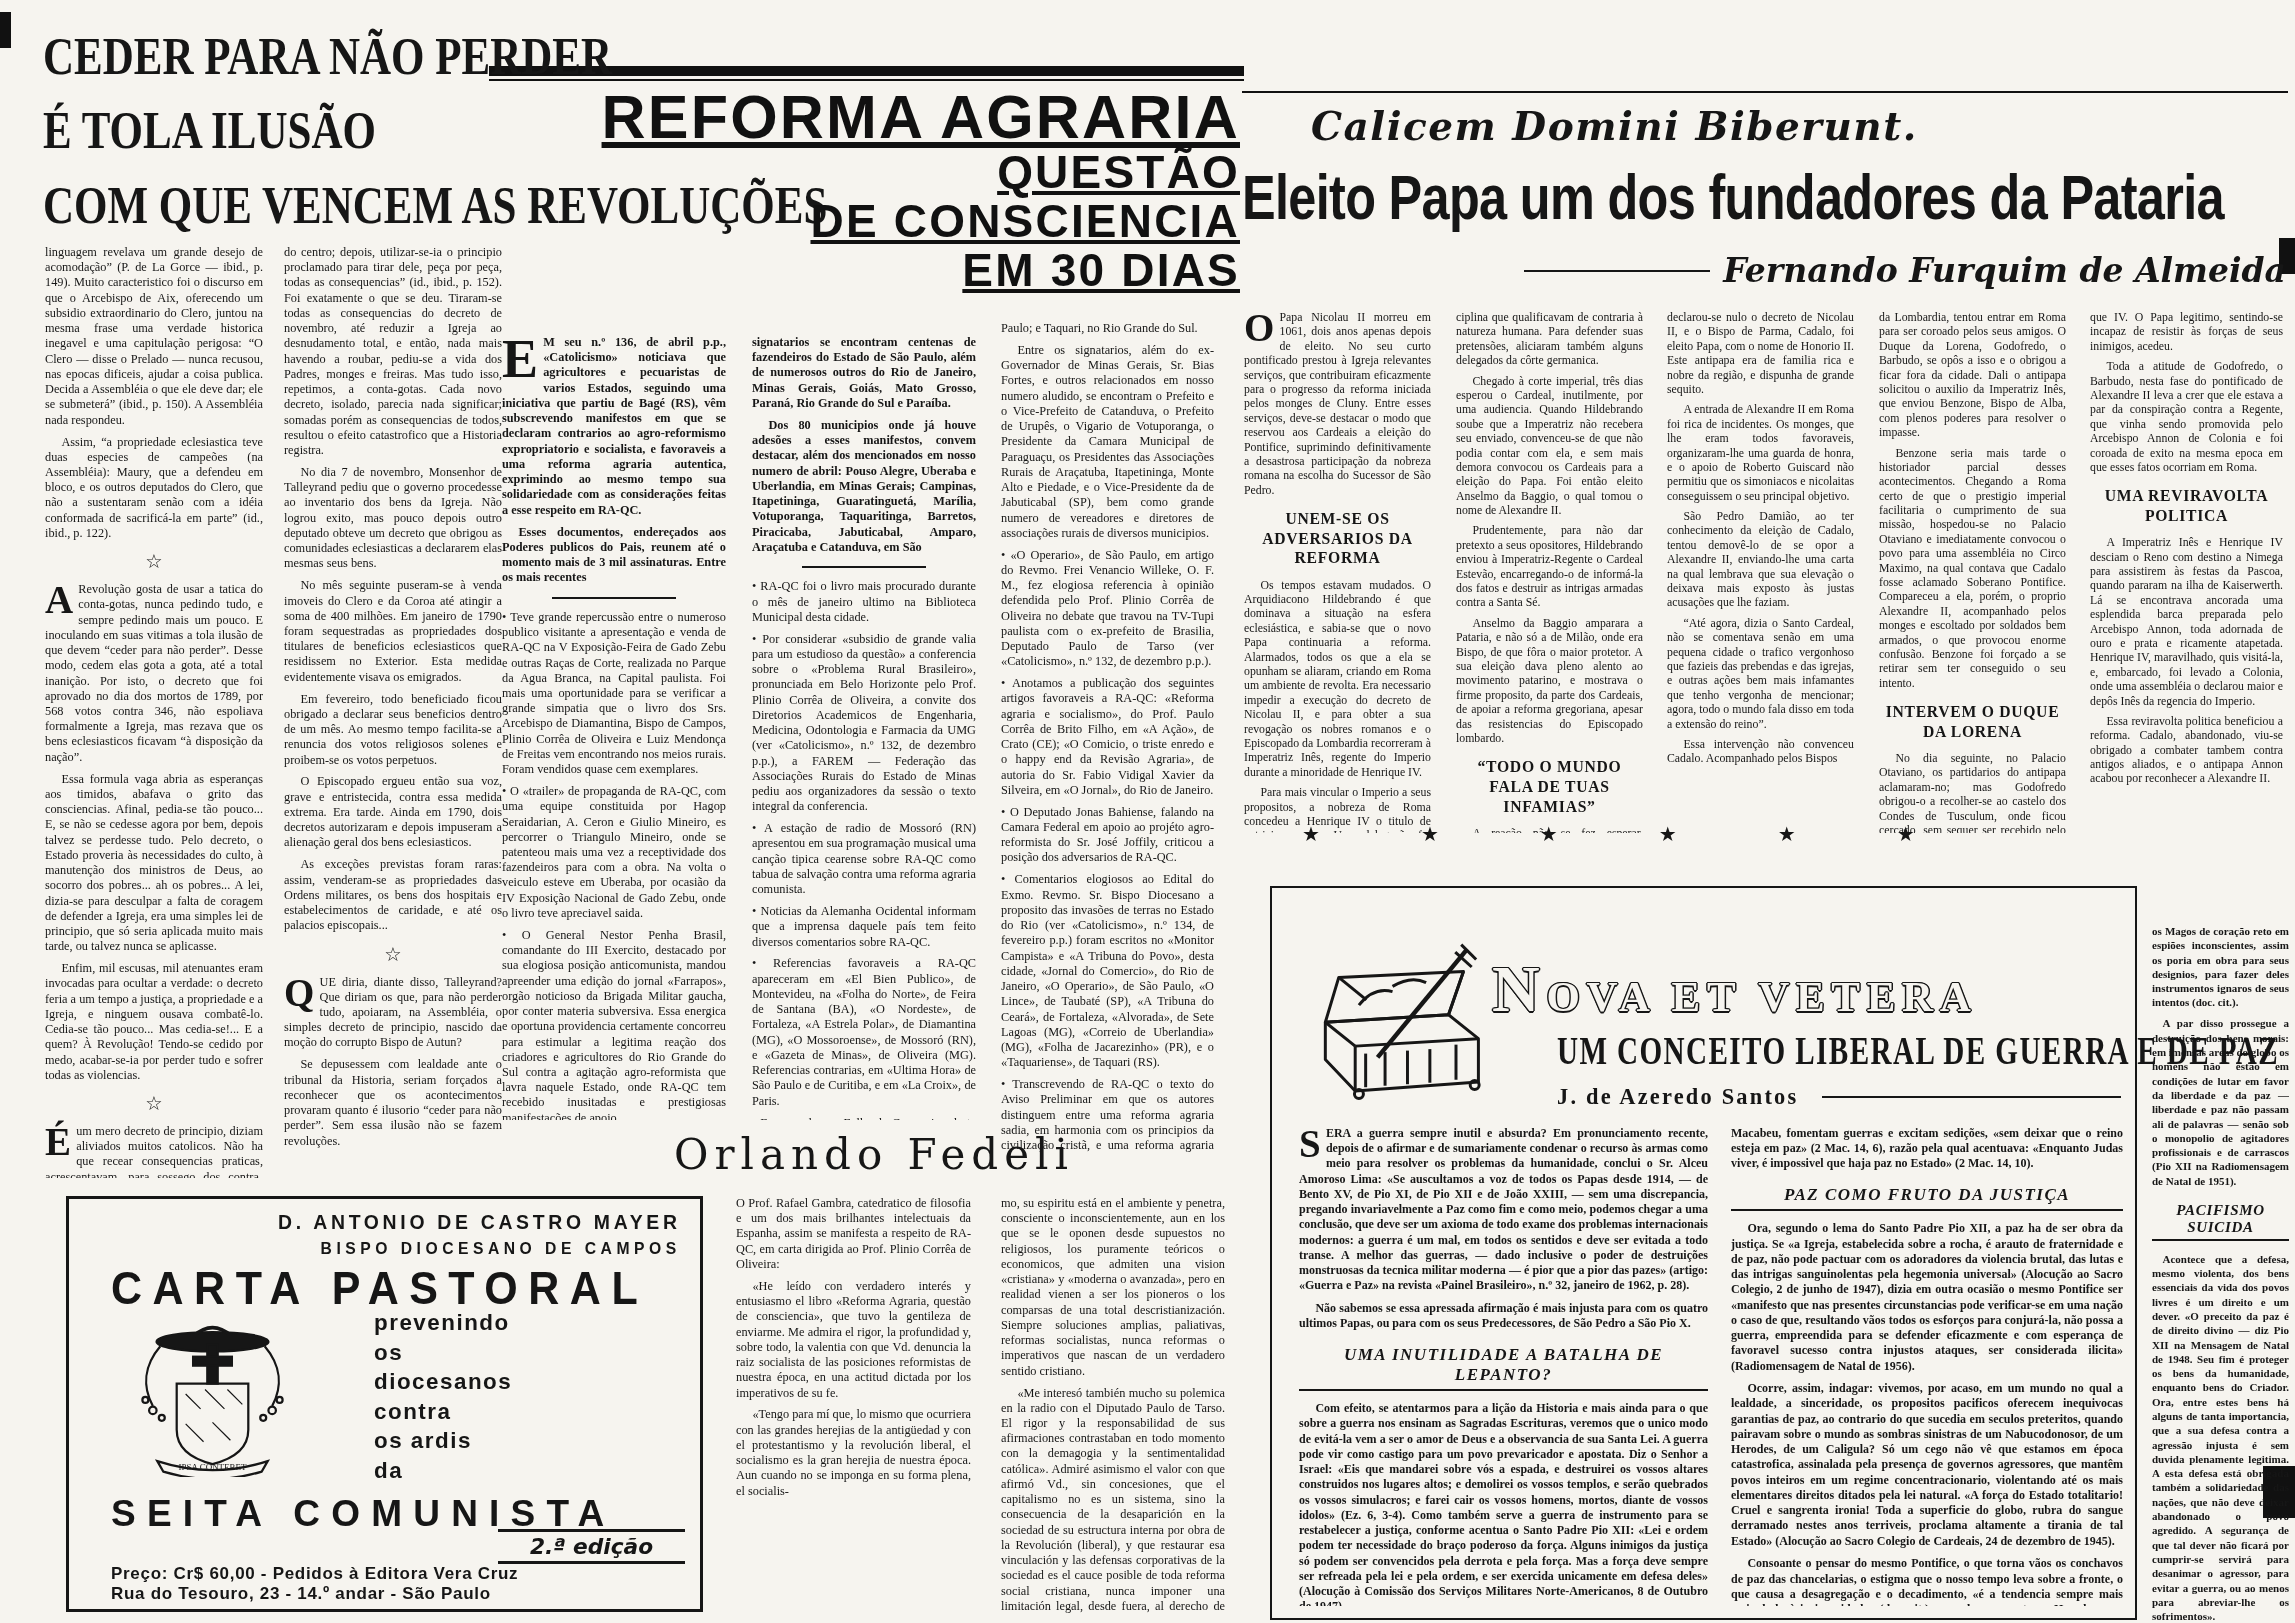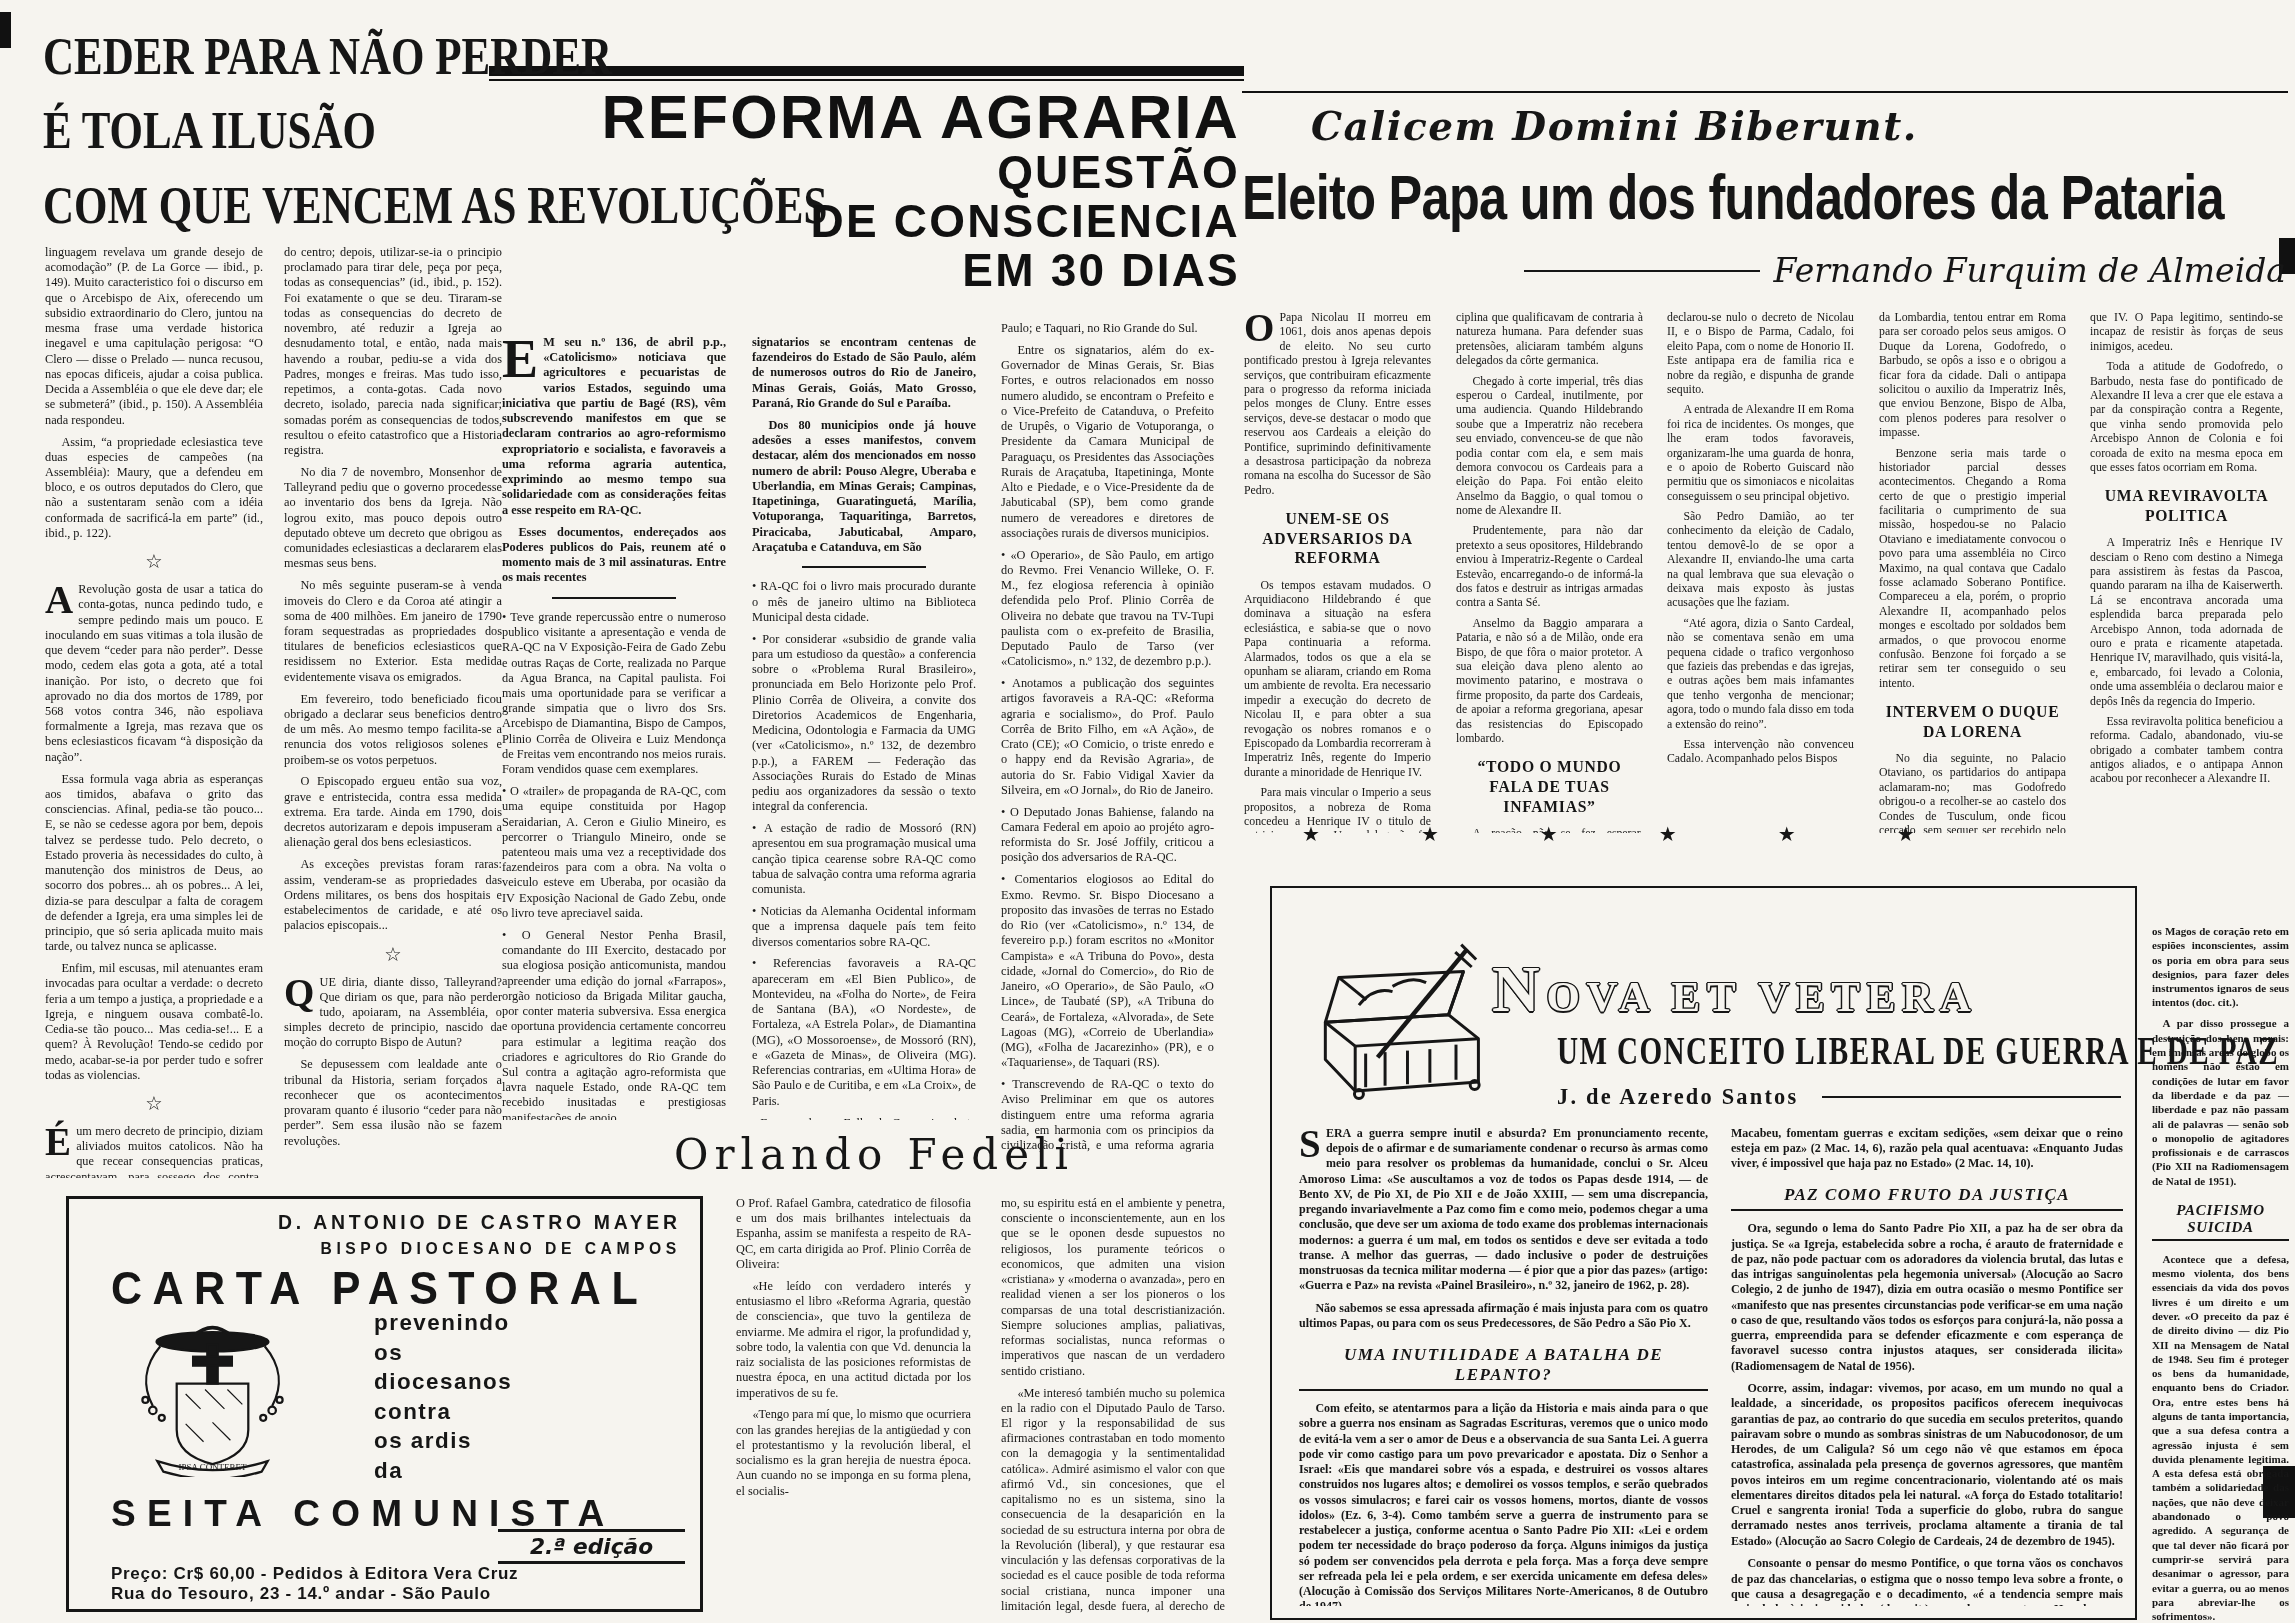--- a/index.html
+++ b/index.html
@@ -26,7 +26,7 @@
   .signature{font-family:"DejaVu Serif",serif;font-size:42px;letter-spacing:6px;text-align:center;}
   
   .center-headline{left:478px;top:87px;width:762px;text-align:right;font-family:"Liberation Sans",sans-serif;
-       font-weight:900;color:#111;}
+       font-weight:900;color:#111;text-decoration:underline;}
   .center-headline .l1{font-size:61px;line-height:1.0;letter-spacing:2.2px;}
   .center-headline .ln{font-size:46px;line-height:1.07;letter-spacing:2.2px;}
   .ccol{font-size:12.3px;}

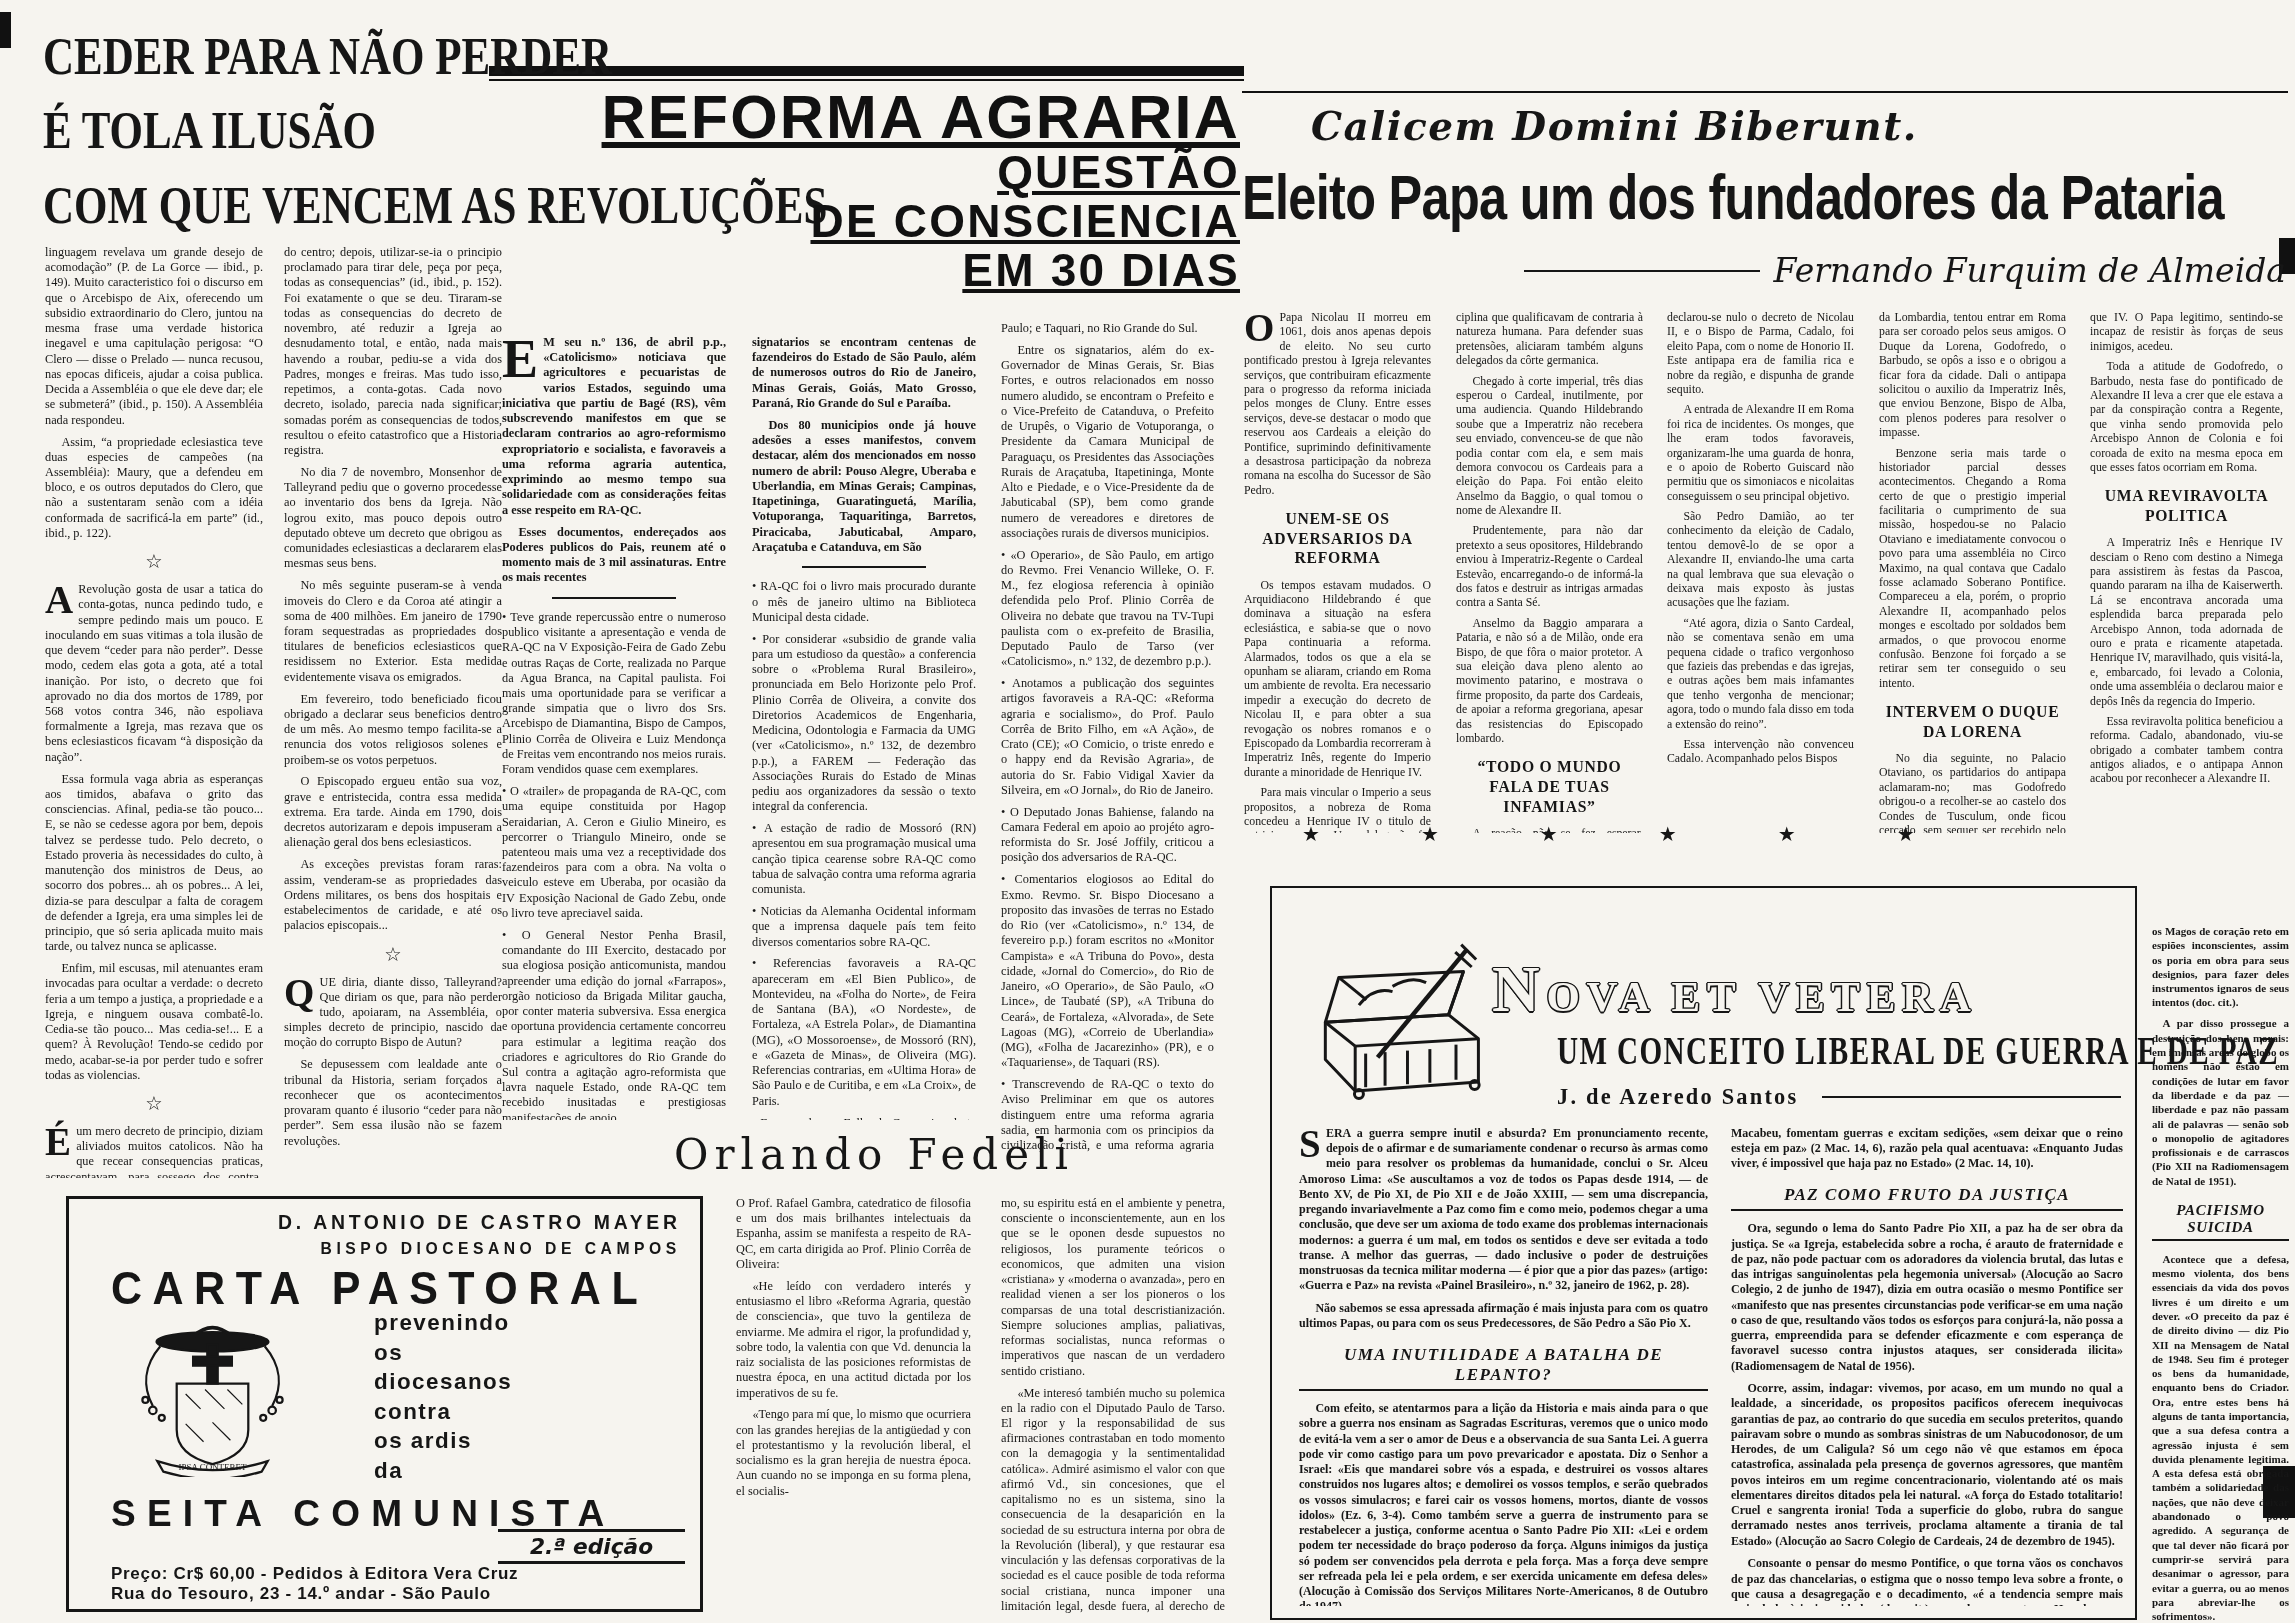--- a/index.html
+++ b/index.html
@@ -37,7 +37,7 @@
        font-size:52px;letter-spacing:-0.7px;white-space:nowrap;transform:scale(.97,1.22);transform-origin:left top;}
   .papa-byline{left:1524px;top:251px;width:762px;display:flex;align-items:center;gap:13.5px;}
   .papa-byline .brule{flex:1;border-top:2.2px solid #161616;}
-  .papa-byline .bname{font-family:"DejaVu Serif",serif;font-style:italic;font-weight:normal;font-size:33px;white-space:nowrap;}
+  .papa-byline .bname{font-family:"DejaVu Serif",serif;font-style:italic;font-weight:bold;font-size:33px;white-space:nowrap;}
   .pcol{font-size:11.8px;}
   .pcol p{margin-bottom:6px;line-height:1.22;}
   

